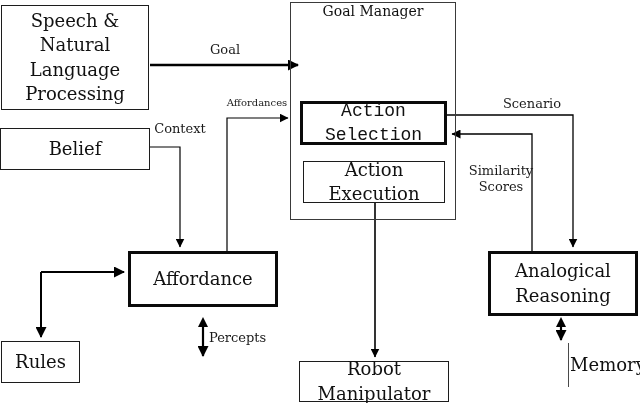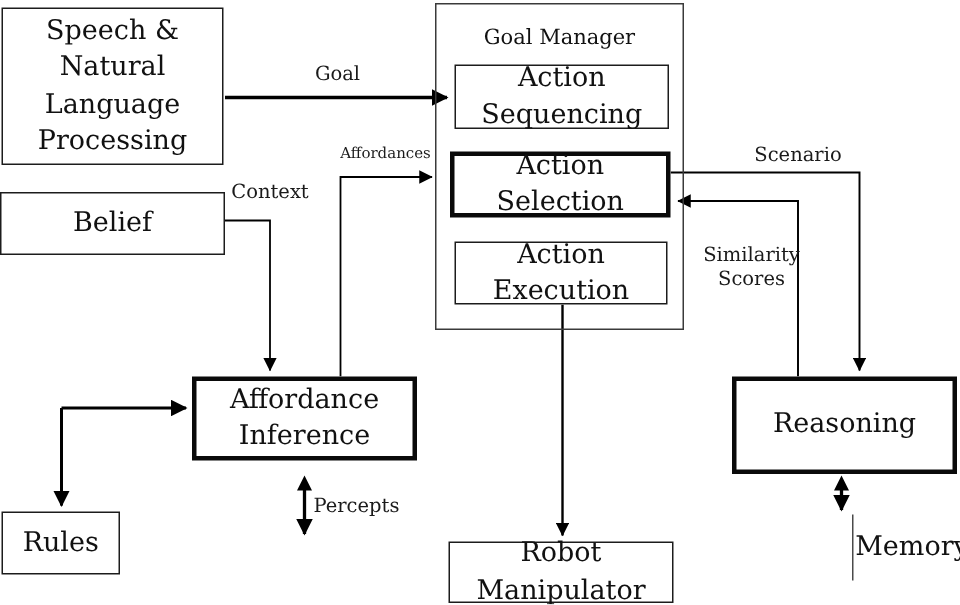--- a/index.html
+++ b/index.html
@@ -20,7 +20,7 @@
     position:absolute;box-sizing:border-box;background:transparent;
     border:1px solid #3a3a3a;text-align:center;font-size:14px;
   }
-  .container-title{margin-top:14px;}
+  .container-title{margin-top:0;}
   .edge-label{
     position:absolute;font-size:13px;color:#1a1a1a;text-align:center;line-height:1.25;
   }

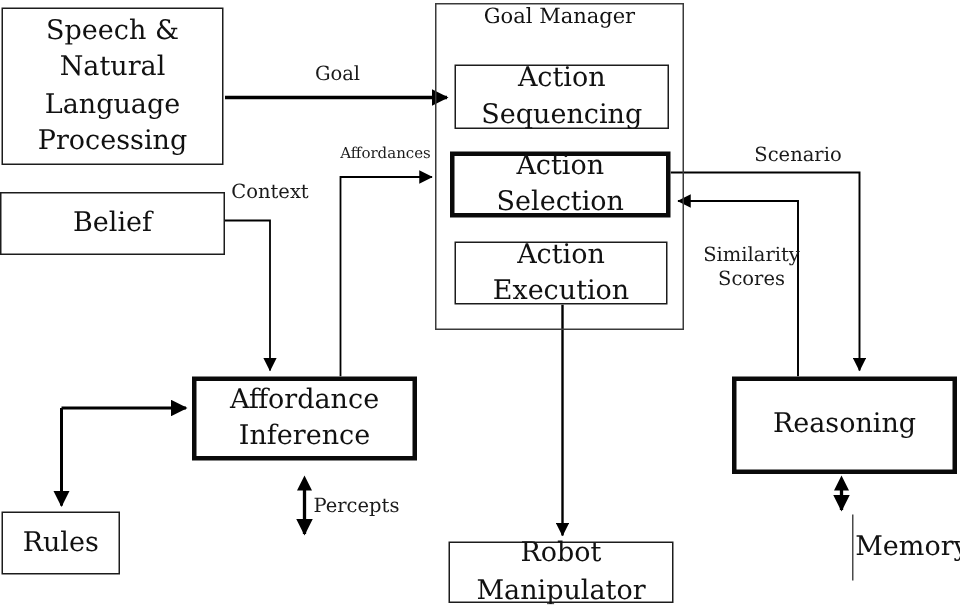--- a/index.html
+++ b/index.html
@@ -99,9 +99,6 @@
     <div class="container-title">Goal Manager</div>
   </div>
 
-  <div class="box thin" id="action-sequencing">
-    <div>Action Sequencing</div>
-  </div>
 
   <div class="box thick" id="action-selection">
     <div>Action Selection</div>

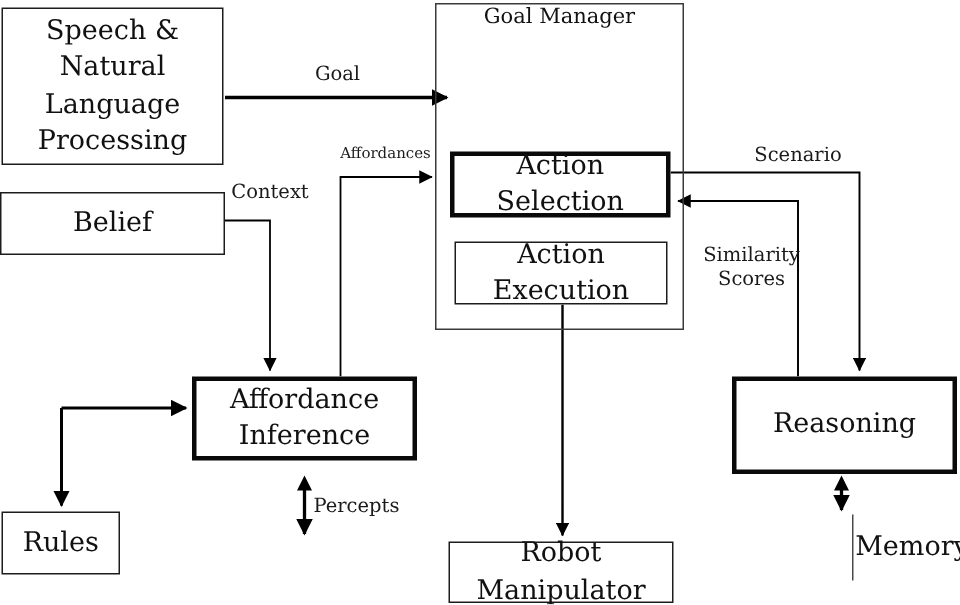--- a/index.html
+++ b/index.html
@@ -29,7 +29,7 @@
   #belief{left:0px;top:128px;width:150px;height:42px;}
   #goal-manager{left:290px;top:2px;width:166px;height:218px;}
   #action-sequencing{left:303px;top:43px;width:143px;height:43px;}
-  #action-selection{left:300px;top:101px;width:147px;height:44px;}
+  #action-selection{left:300px;top:101px;width:147px;height:44px;font-family:Liberation Mono, monospace;}
   #action-execution{left:303px;top:161px;width:142px;height:42px;}
   #affordance-inference{left:128px;top:251px;width:150px;height:56px;}
   #analogical-reasoning{left:488px;top:251px;width:150px;height:65px;}

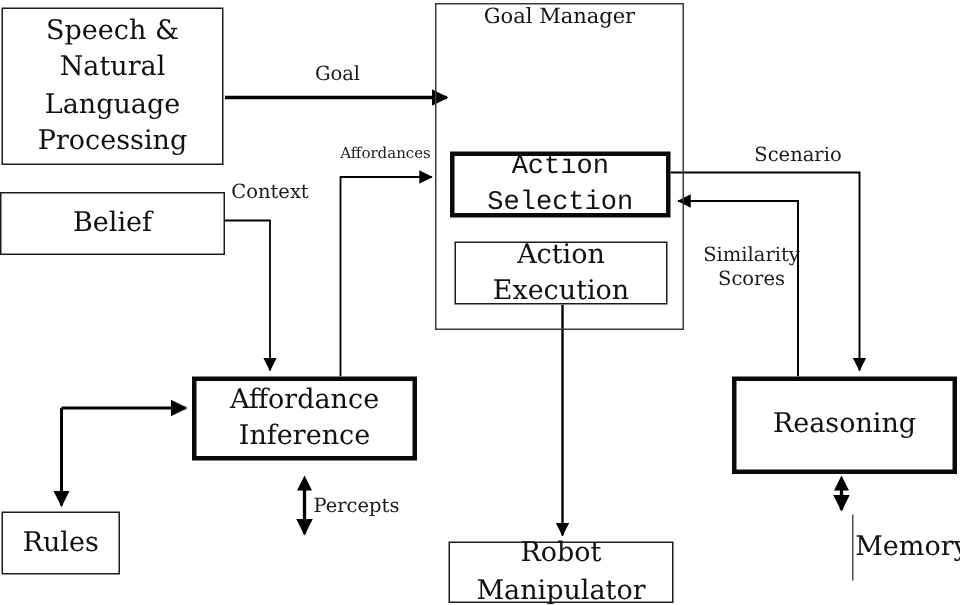--- a/index.html
+++ b/index.html
@@ -114,6 +114,7 @@
   </div>
 
   <div class="box thick" id="analogical-reasoning">
+    <div>Analogical</div>
     <div>Reasoning</div>
   </div>
 

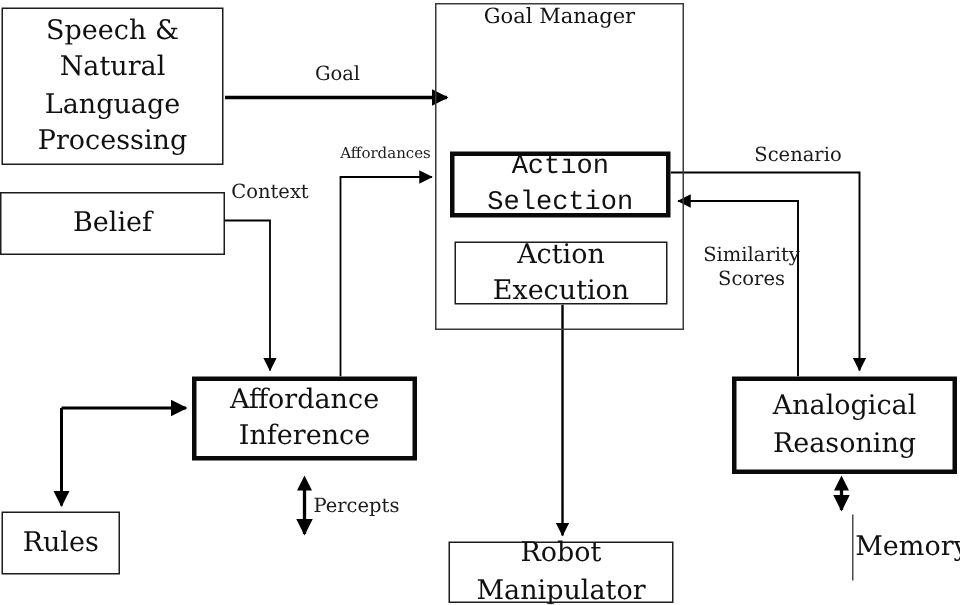--- a/index.html
+++ b/index.html
@@ -110,7 +110,6 @@
 
   <div class="box thick" id="affordance-inference">
     <div>Affordance</div>
-    <div>Inference</div>
   </div>
 
   <div class="box thick" id="analogical-reasoning">

